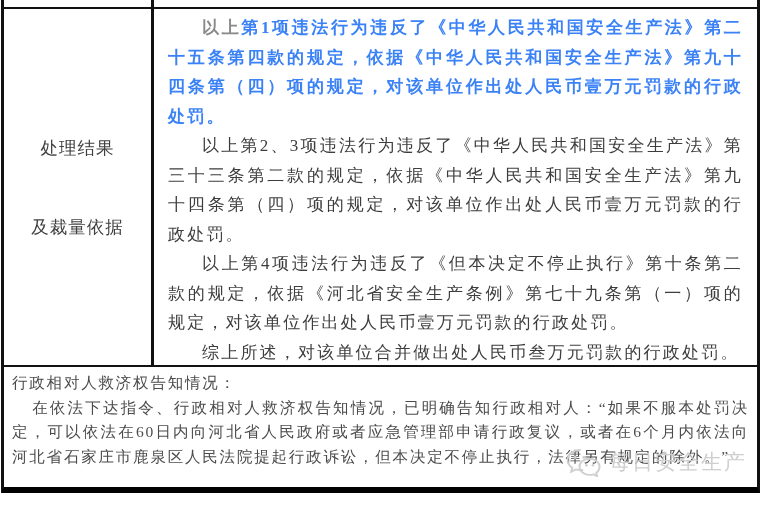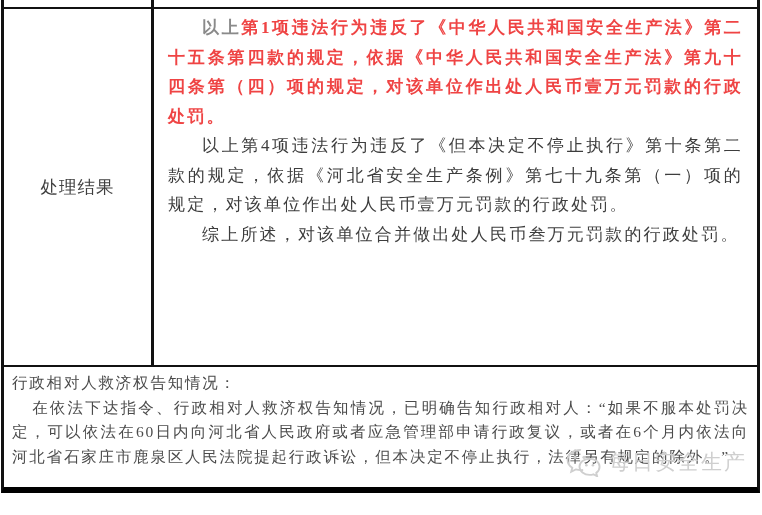--- a/index.html
+++ b/index.html
@@ -75,7 +75,7 @@
     color: #3d3d3d;
   }
   .p1 .hl {
-    color: #ef4444;
+    color: #3b82f6;
     font-weight: 700;
   }
   .p1 .muted {

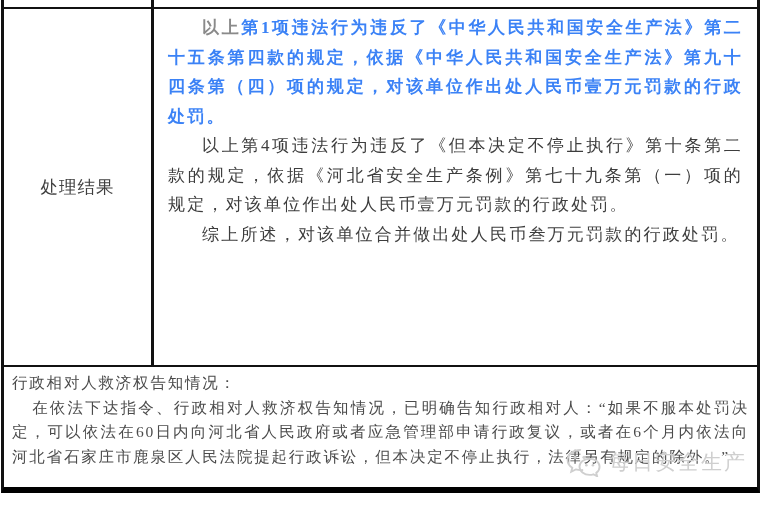--- a/index.html
+++ b/index.html
@@ -132,6 +132,7 @@
       </div>
       <div class="cell-content">
         <p class="p1"><span class="muted">以上</span><span class="hl">第1项违法行为违反了《中华人民共和国安全生产法》第二十五条第四款的规定，依据《中华人民共和国安全生产法》第九十四条第（四）项的规定，对该单位作出处人民币壹万元罚款的行政处罚。</span></p>
+        <p>以上第2、3项违法行为违反了《中华人民共和国安全生产法》第三十三条第二款的规定，依据《中华人民共和国安全生产法》第九十四条第（四）项的规定，对该单位作出处人民币壹万元罚款的行政处罚。</p>
         <p>以上第4项违法行为违反了《但本决定不停止执行》第十条第二款的规定，依据《河北省安全生产条例》第七十九条第（一）项的规定，对该单位作出处人民币壹万元罚款的行政处罚。</p>
         <p>综上所述，对该单位合并做出处人民币叁万元罚款的行政处罚。</p>
       </div>

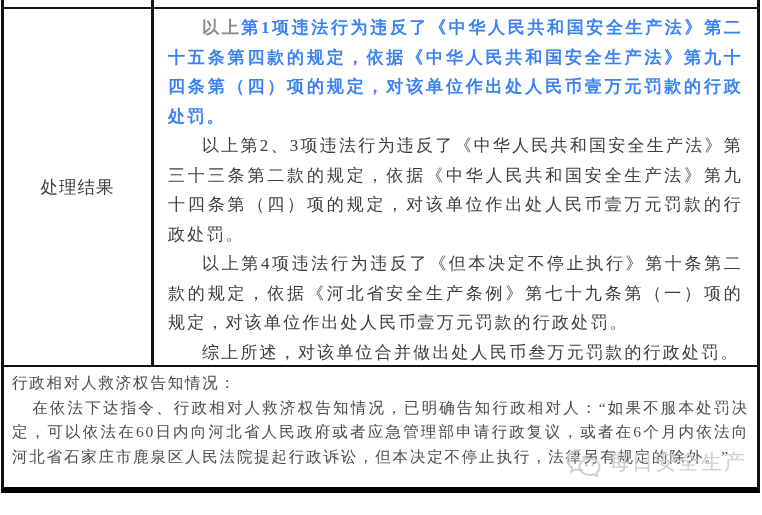--- a/index.html
+++ b/index.html
@@ -129,6 +129,7 @@
     <div class="row-main">
       <div class="cell-label">
         <div>处理结果</div>
+        <div>及裁量依据</div>
       </div>
       <div class="cell-content">
         <p class="p1"><span class="muted">以上</span><span class="hl">第1项违法行为违反了《中华人民共和国安全生产法》第二十五条第四款的规定，依据《中华人民共和国安全生产法》第九十四条第（四）项的规定，对该单位作出处人民币壹万元罚款的行政处罚。</span></p>

